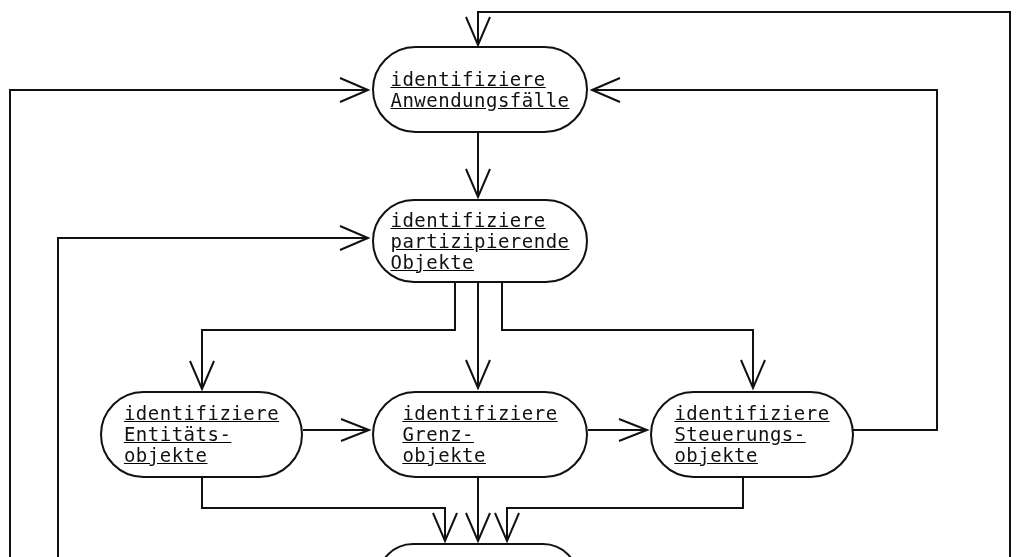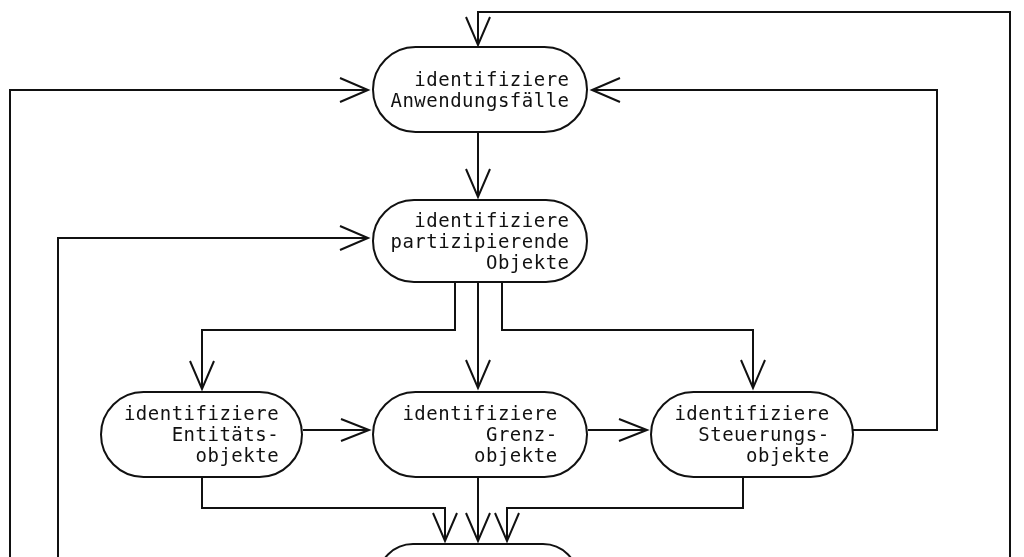--- a/index.html
+++ b/index.html
@@ -38,7 +38,8 @@
     display: flex;
     align-items: center;
     justify-content: center;
-    text-align: right;
+    text-align: left;
+    text-decoration: underline;
   }
   .node-label {
     white-space: pre-line;

